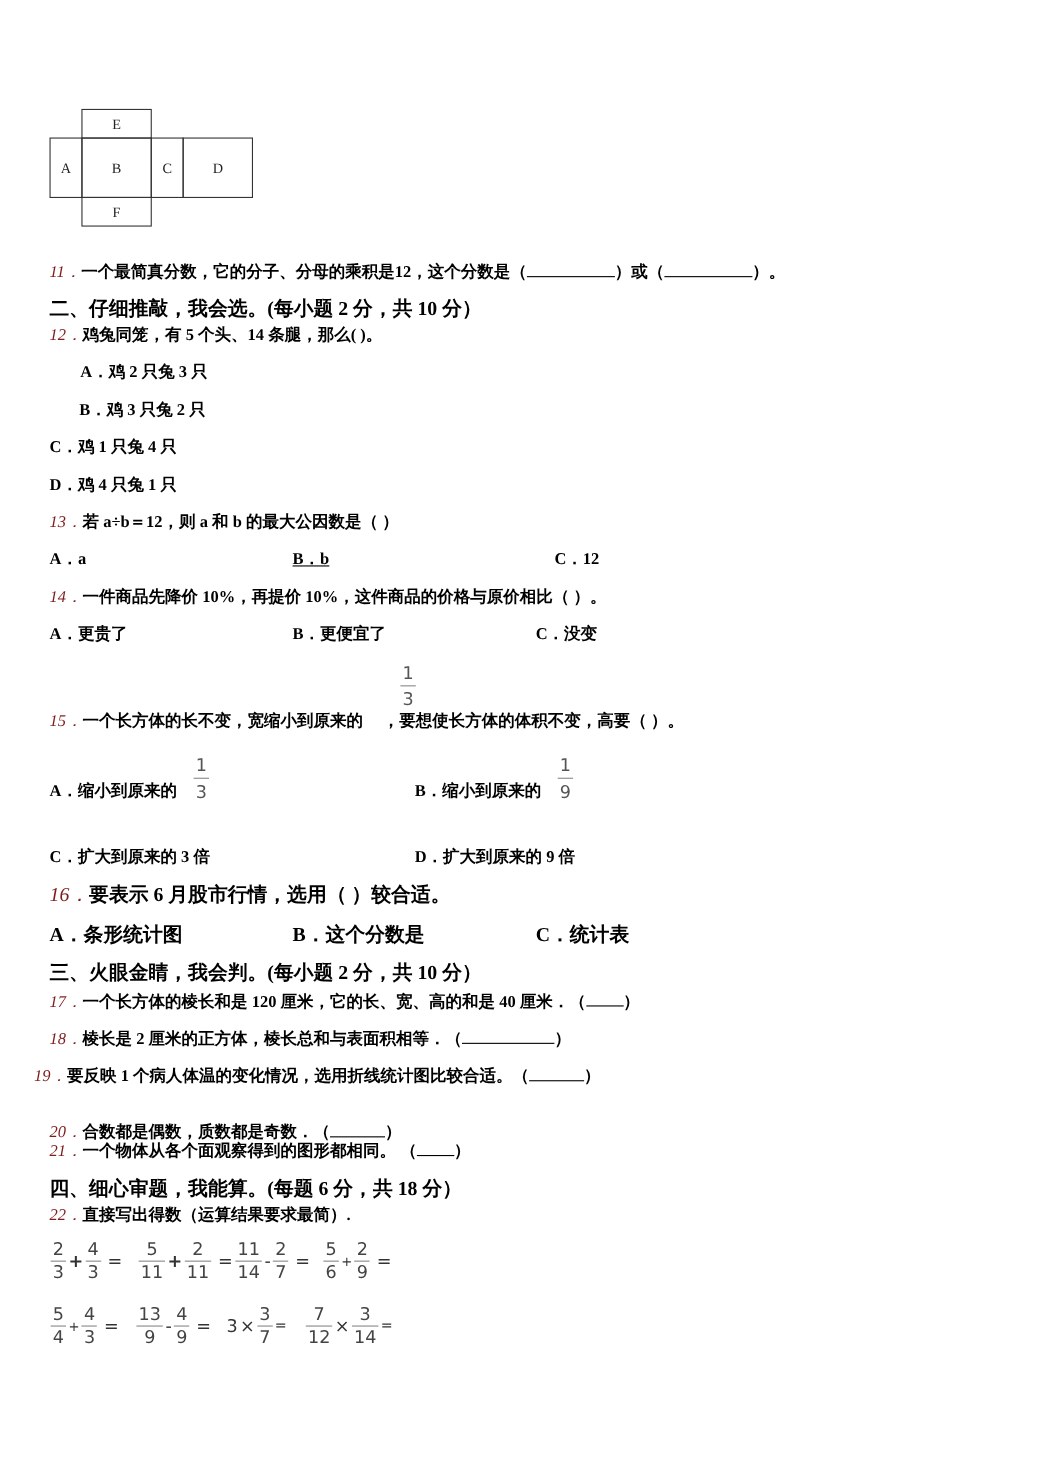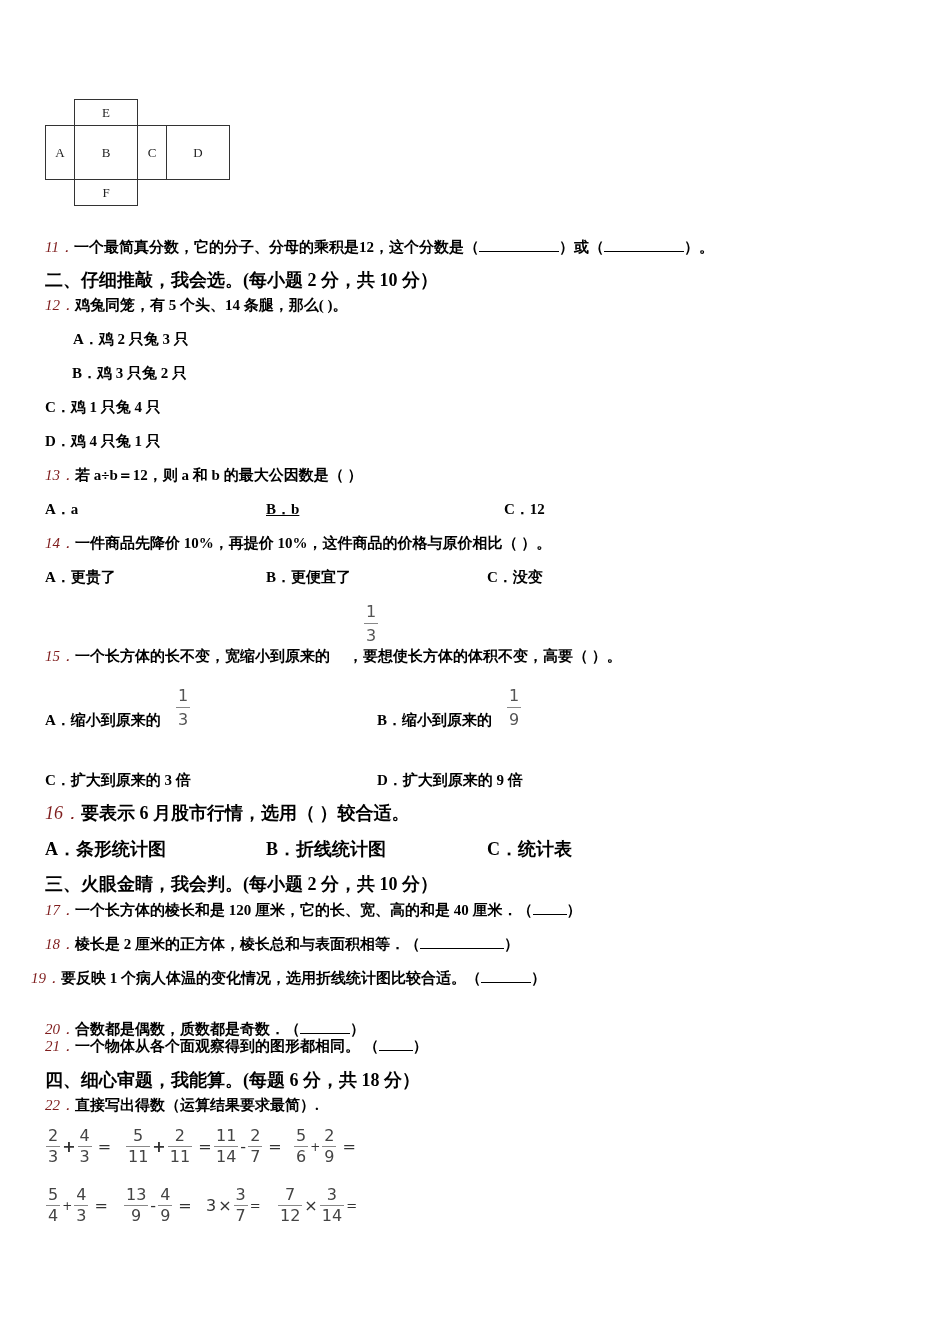--- a/index.html
+++ b/index.html
@@ -96,7 +96,7 @@
   <span class="num">16．</span><span>要表示 6 月股市行情，选用（    ）较合适。</span>
 </div>
 <div class="abs opt big" style="left:45px;top:840px;">A．条形统计图</div>
-<div class="abs opt big" style="left:266px;top:840px;">B．折线统计图</div>
+<div class="abs opt big" style="left:266px;top:840px;">B．这个分数是</div>
 <div class="abs opt big" style="left:487px;top:840px;">C．统计表</div>
 
 <div class="abs sec" style="left:45px;top:875px;">三、火眼金睛，我会判。(每小题 2 分，共 10 分）</div>

